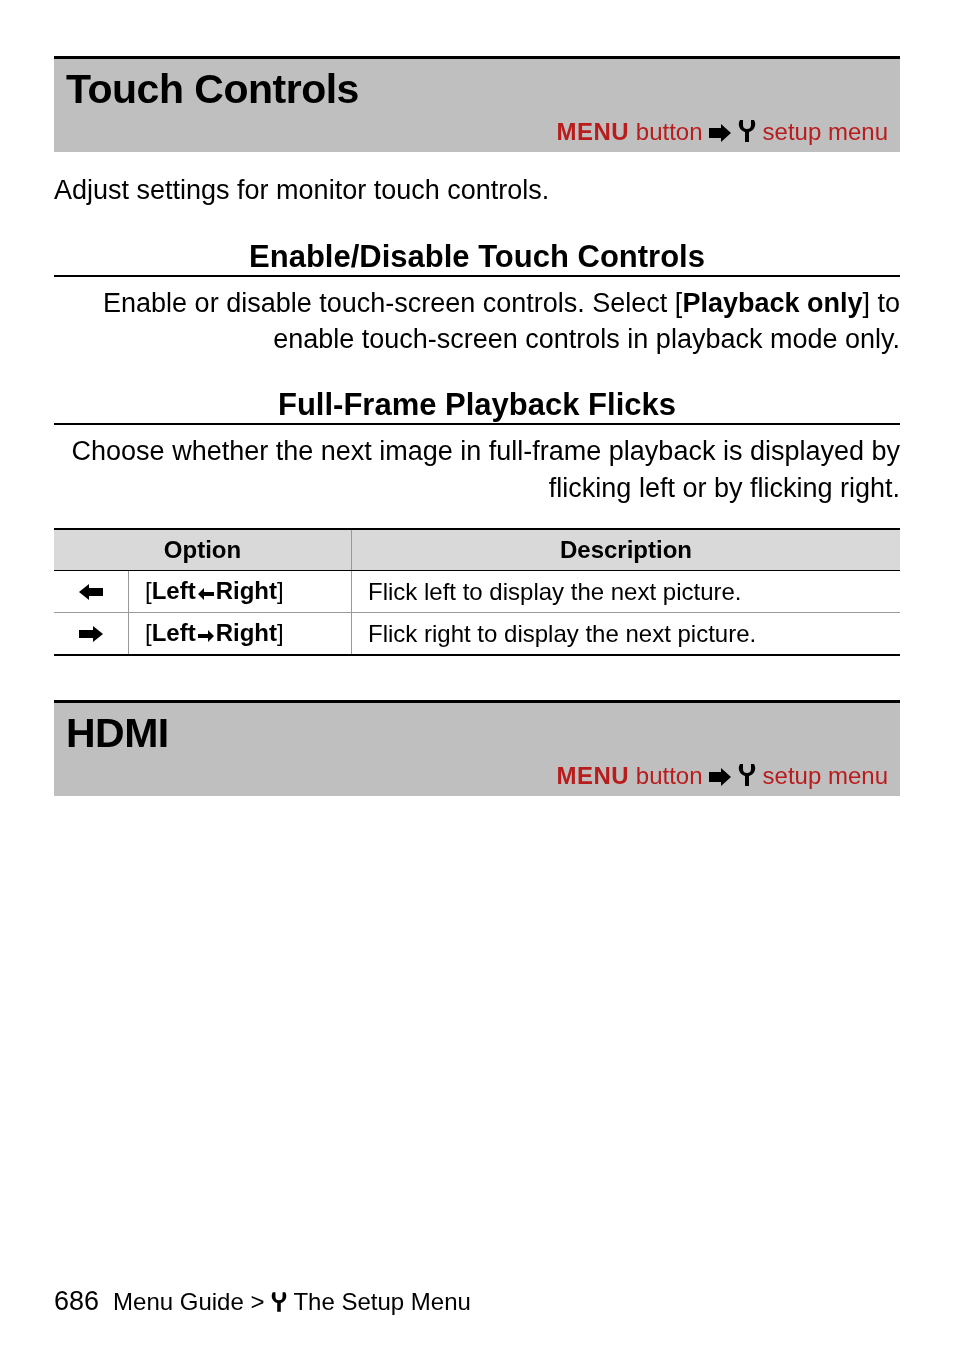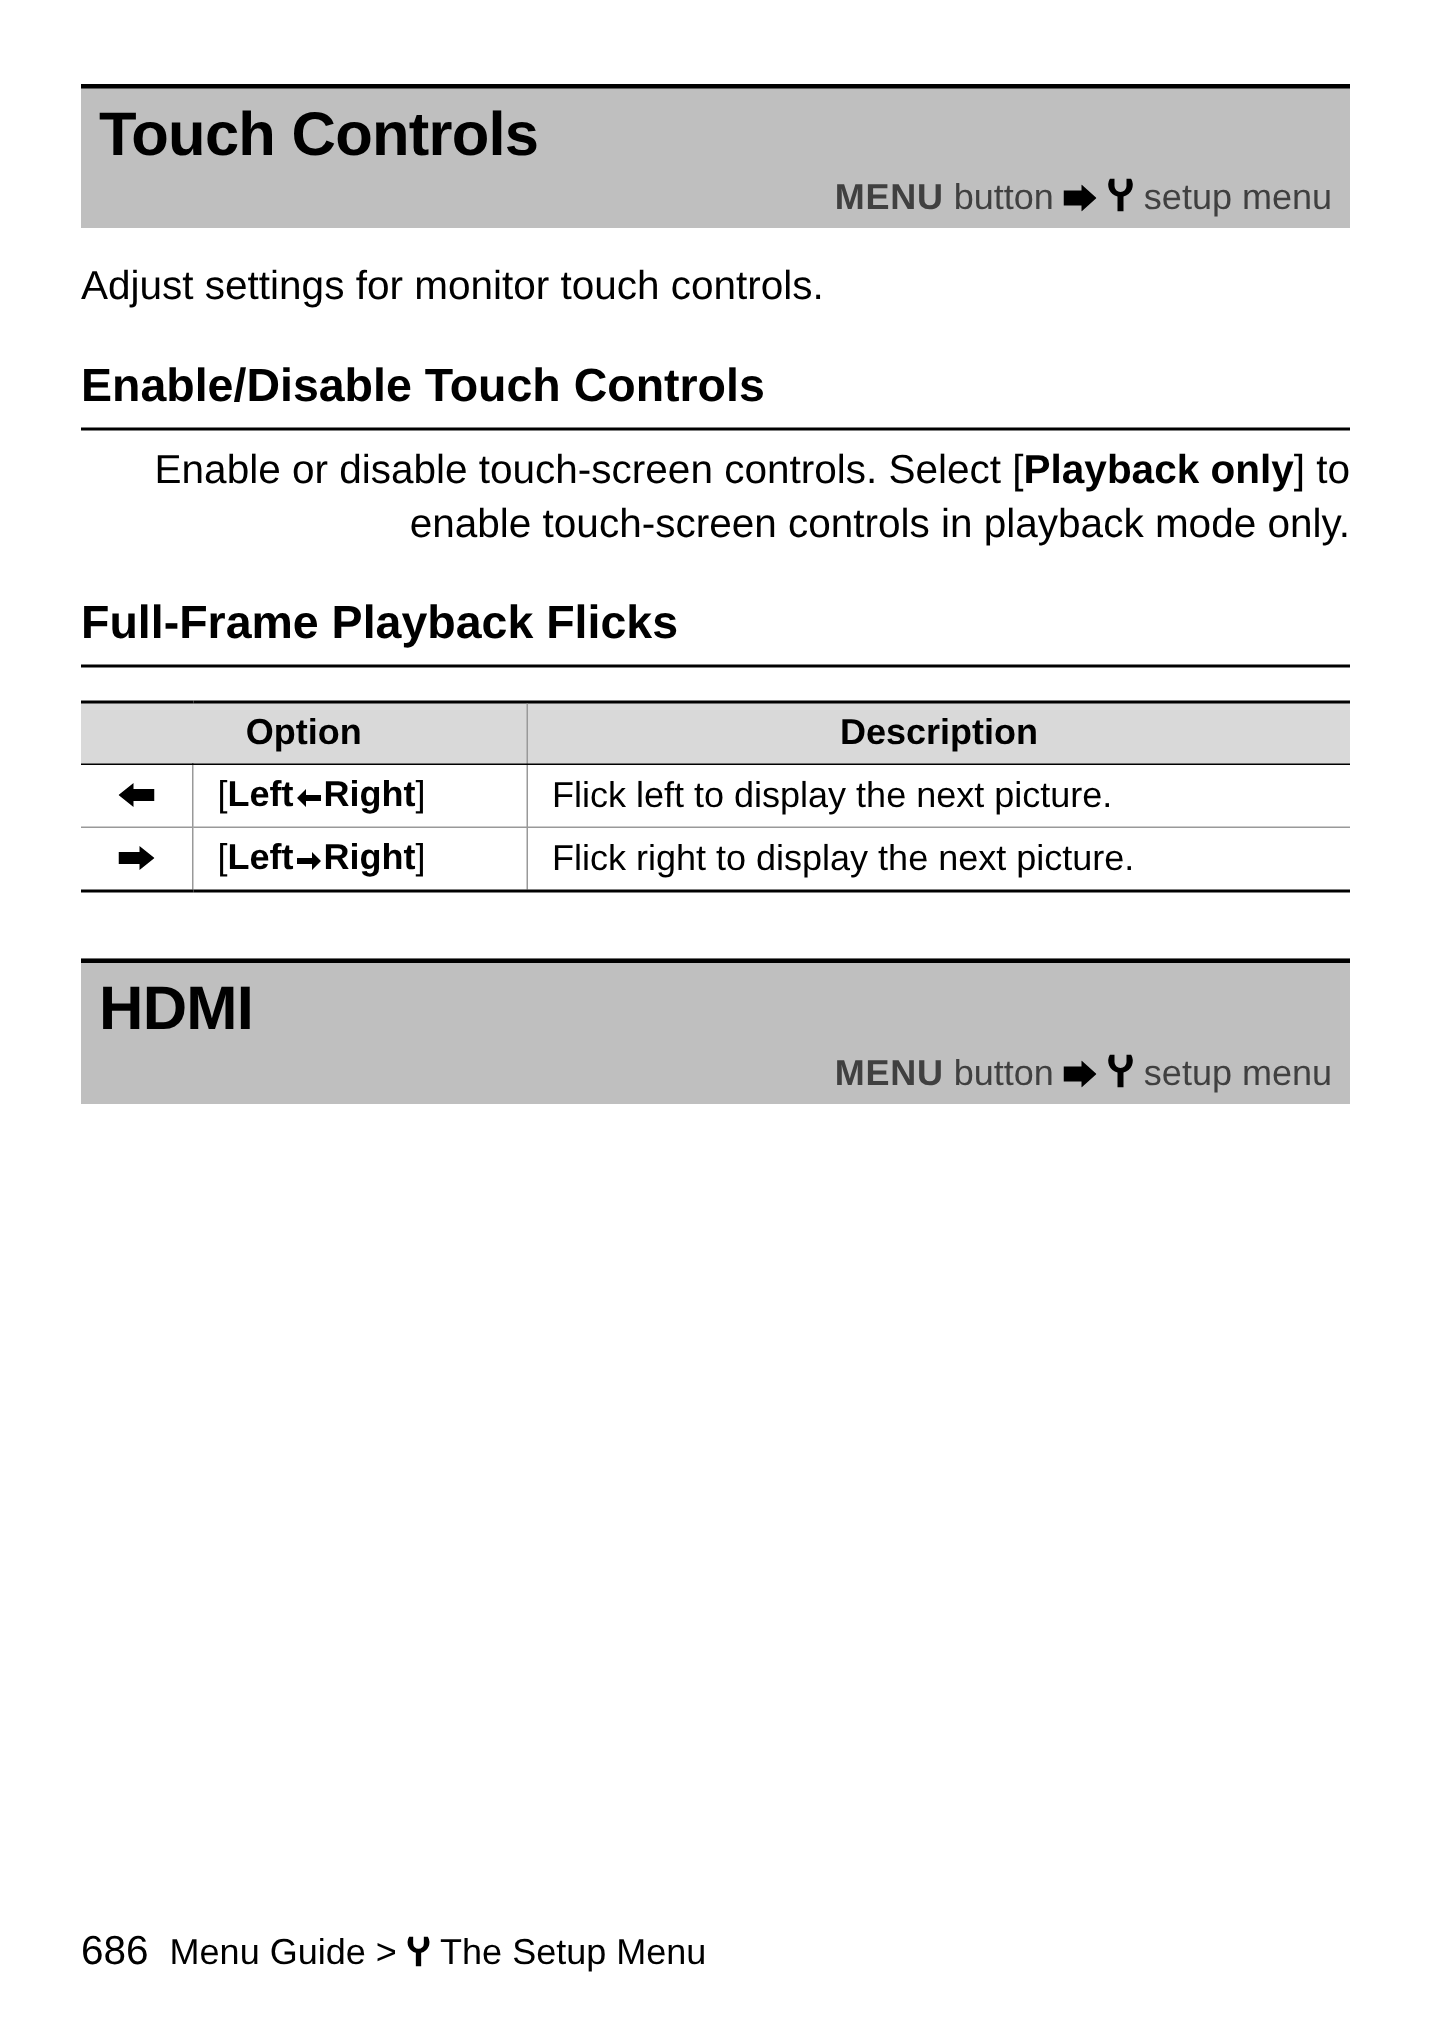--- a/index.html
+++ b/index.html
@@ -32,7 +32,7 @@
   .menu-path {
     text-align: right;
     font-size: 24px;
-    color: #404040;
+    color: #b91c1c;
     margin-top: 6px;
   }
   .menu-path .menu-label {

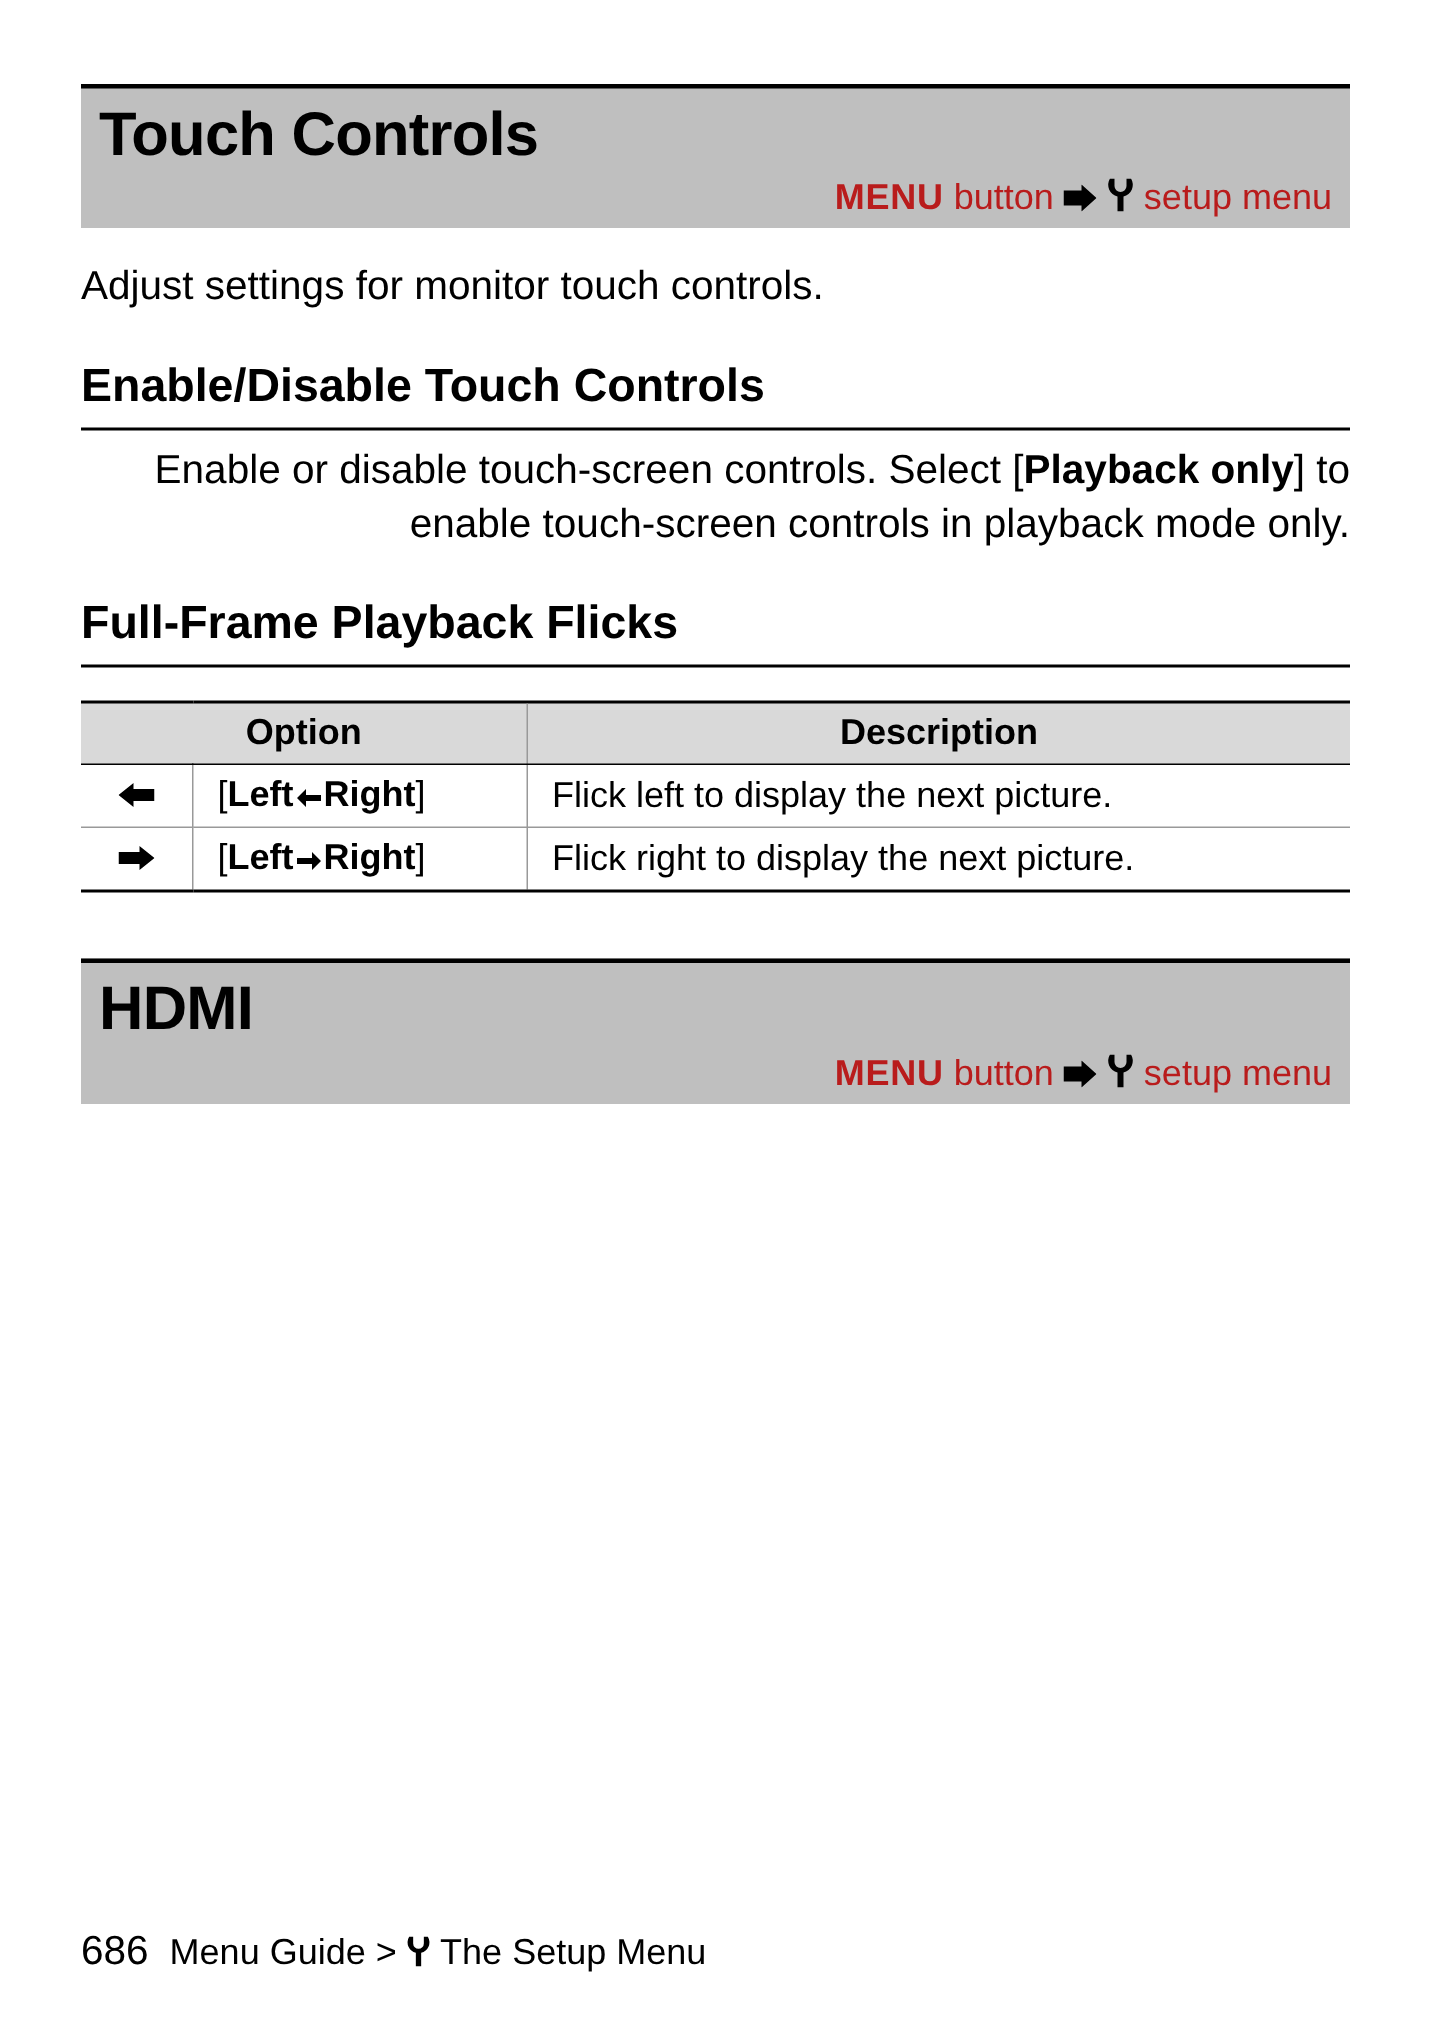--- a/index.html
+++ b/index.html
@@ -60,9 +60,10 @@
     font-weight: 700;
     margin: 30px 0 4px 0;
     border-bottom: 2px solid #000;
-    padding-bottom: 10px;
+    padding-bottom: 0;
     display: block;
     width: 100%;
+    text-align: center;
   }
   .sub-text {
     font-size: 27px;

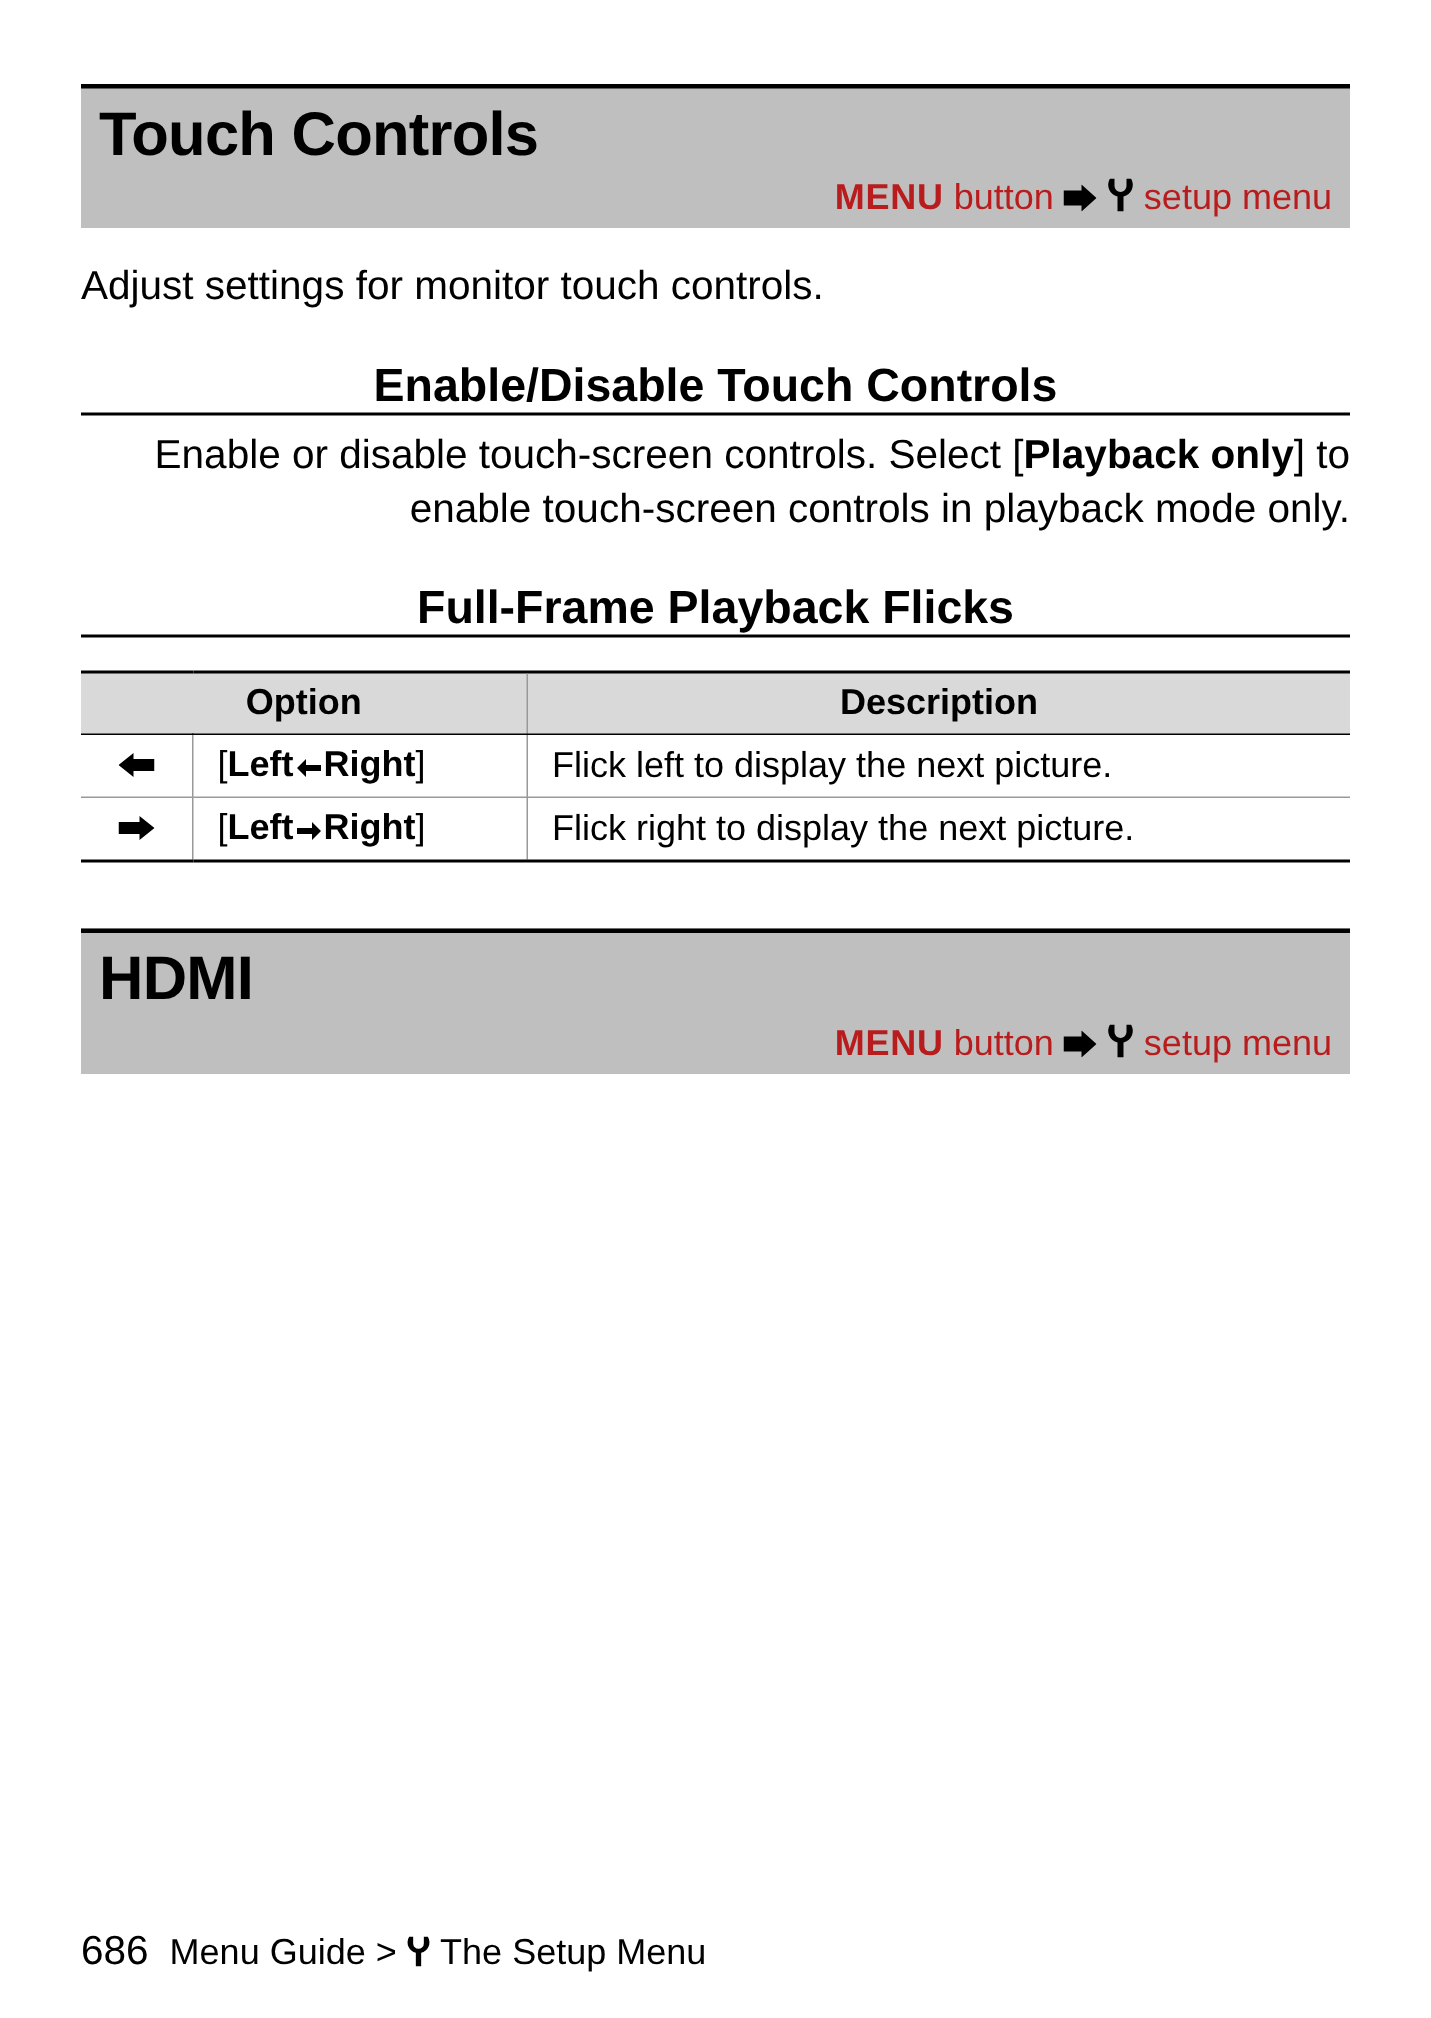--- a/index.html
+++ b/index.html
@@ -162,6 +162,7 @@
   </p>
 
   <div class="sub-heading">Full-Frame Playback Flicks</div>
+  <p class="sub-text">Choose whether the next image in full-frame playback is displayed by flicking left or by flicking right.</p>
 
   <table class="option-table">
     <thead>

